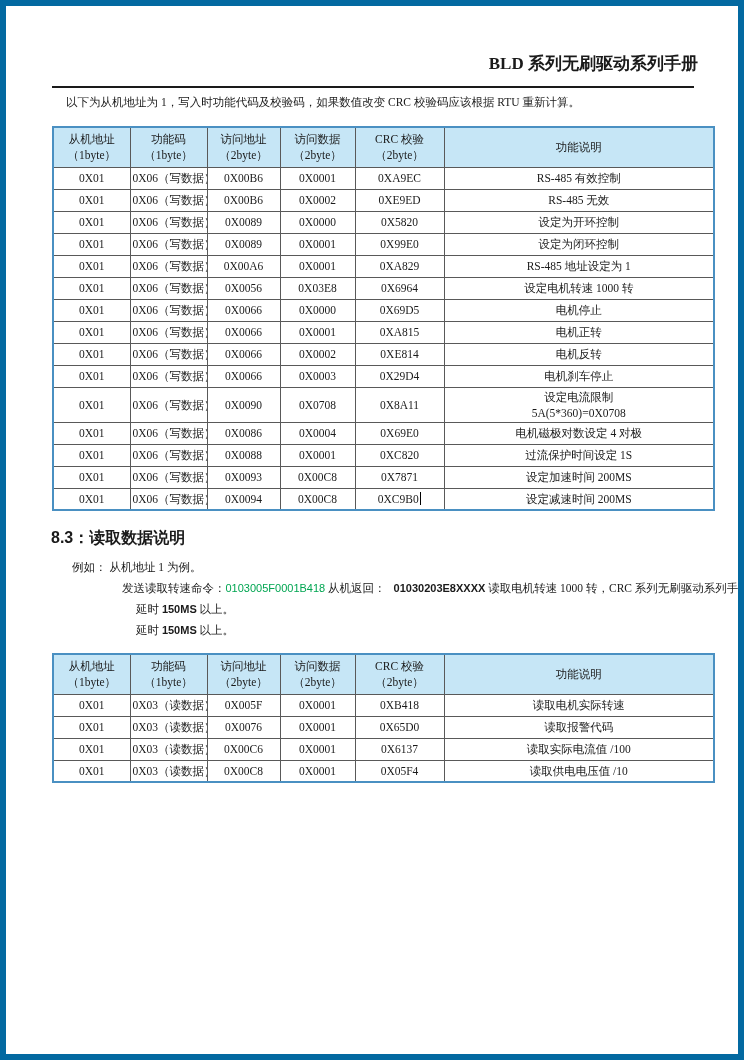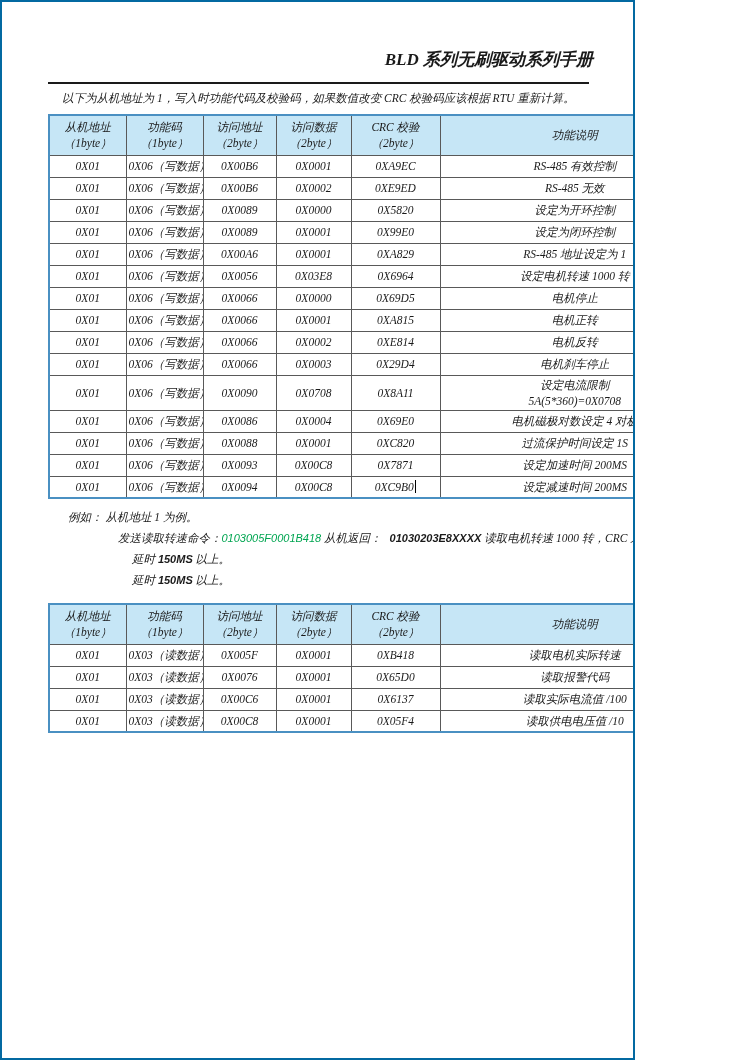--- a/index.html
+++ b/index.html
@@ -12,13 +12,12 @@
   html,body{margin:0;padding:0;background:#ffffff;}
   .page{
     position:relative;
-    width:635px;height:1060px;
+    width:744px;height:1060px;
     background:#ffffff;
-    border:2px solid #0369a1;
+    border:6px solid #0369a1;
     font-family:"Liberation Serif","DejaVu Serif",serif;
     color:#1a1a1a;
     overflow:hidden;
-    font-style:italic;
   }
   .doc-title{
     margin:46px 40px 0 0;

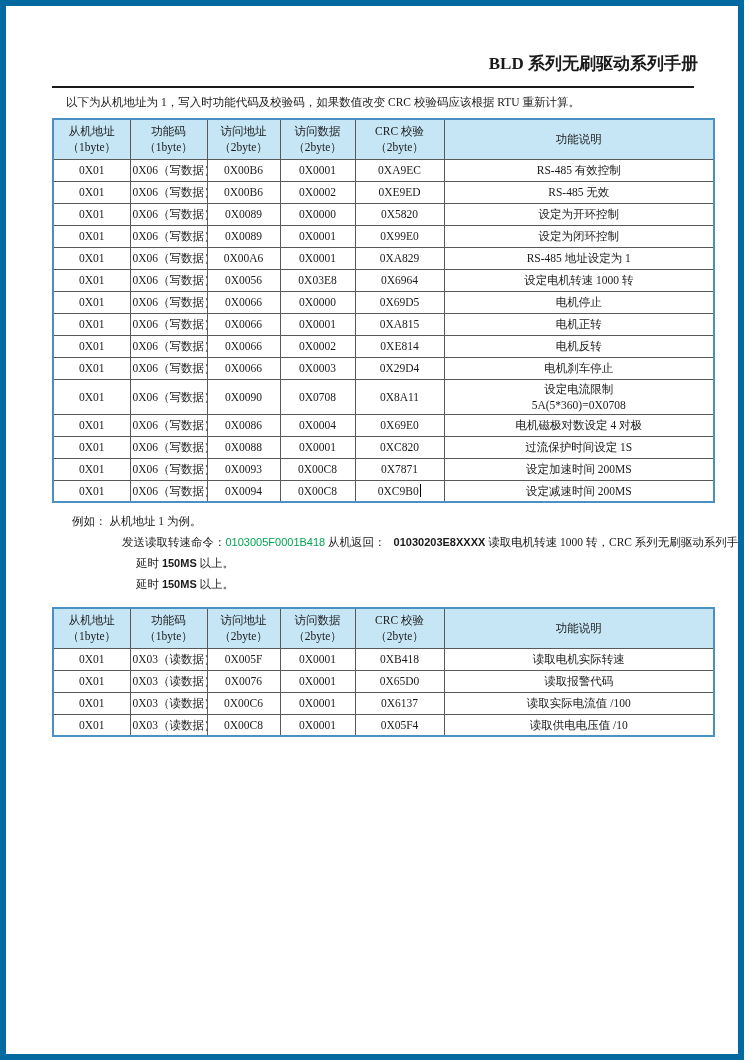--- a/index.html
+++ b/index.html
@@ -41,7 +41,7 @@
     border-collapse:collapse;
     table-layout:fixed;
     width:661px;
-    margin:8px 0 0 46px;
+    margin:16px 0 0 46px;
     font-size:11.5px;
     border:2px solid var(--table-outer);
     padding-left:21px;

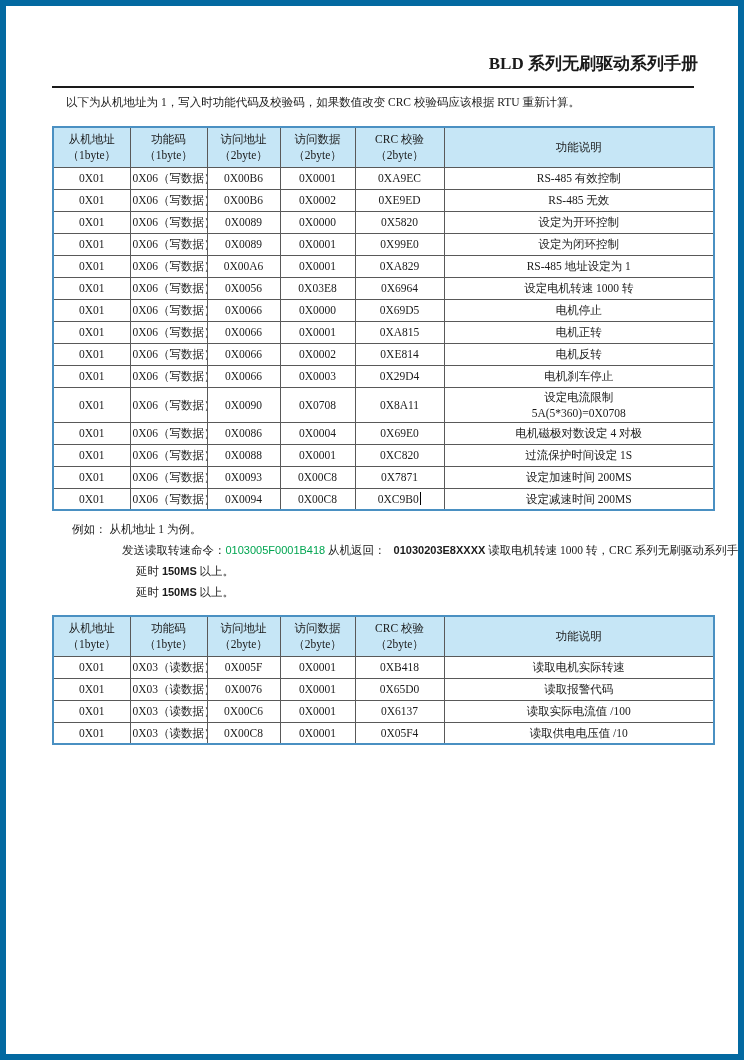--- a/index.html
+++ b/index.html
@@ -292,6 +292,7 @@
       </tbody>
   </table>
 
+  <h2 class="section-heading">8.3：读取数据说明</h2>
 
   <div class="example">
     <p>例如： 从机地址 1 为例。</p>

